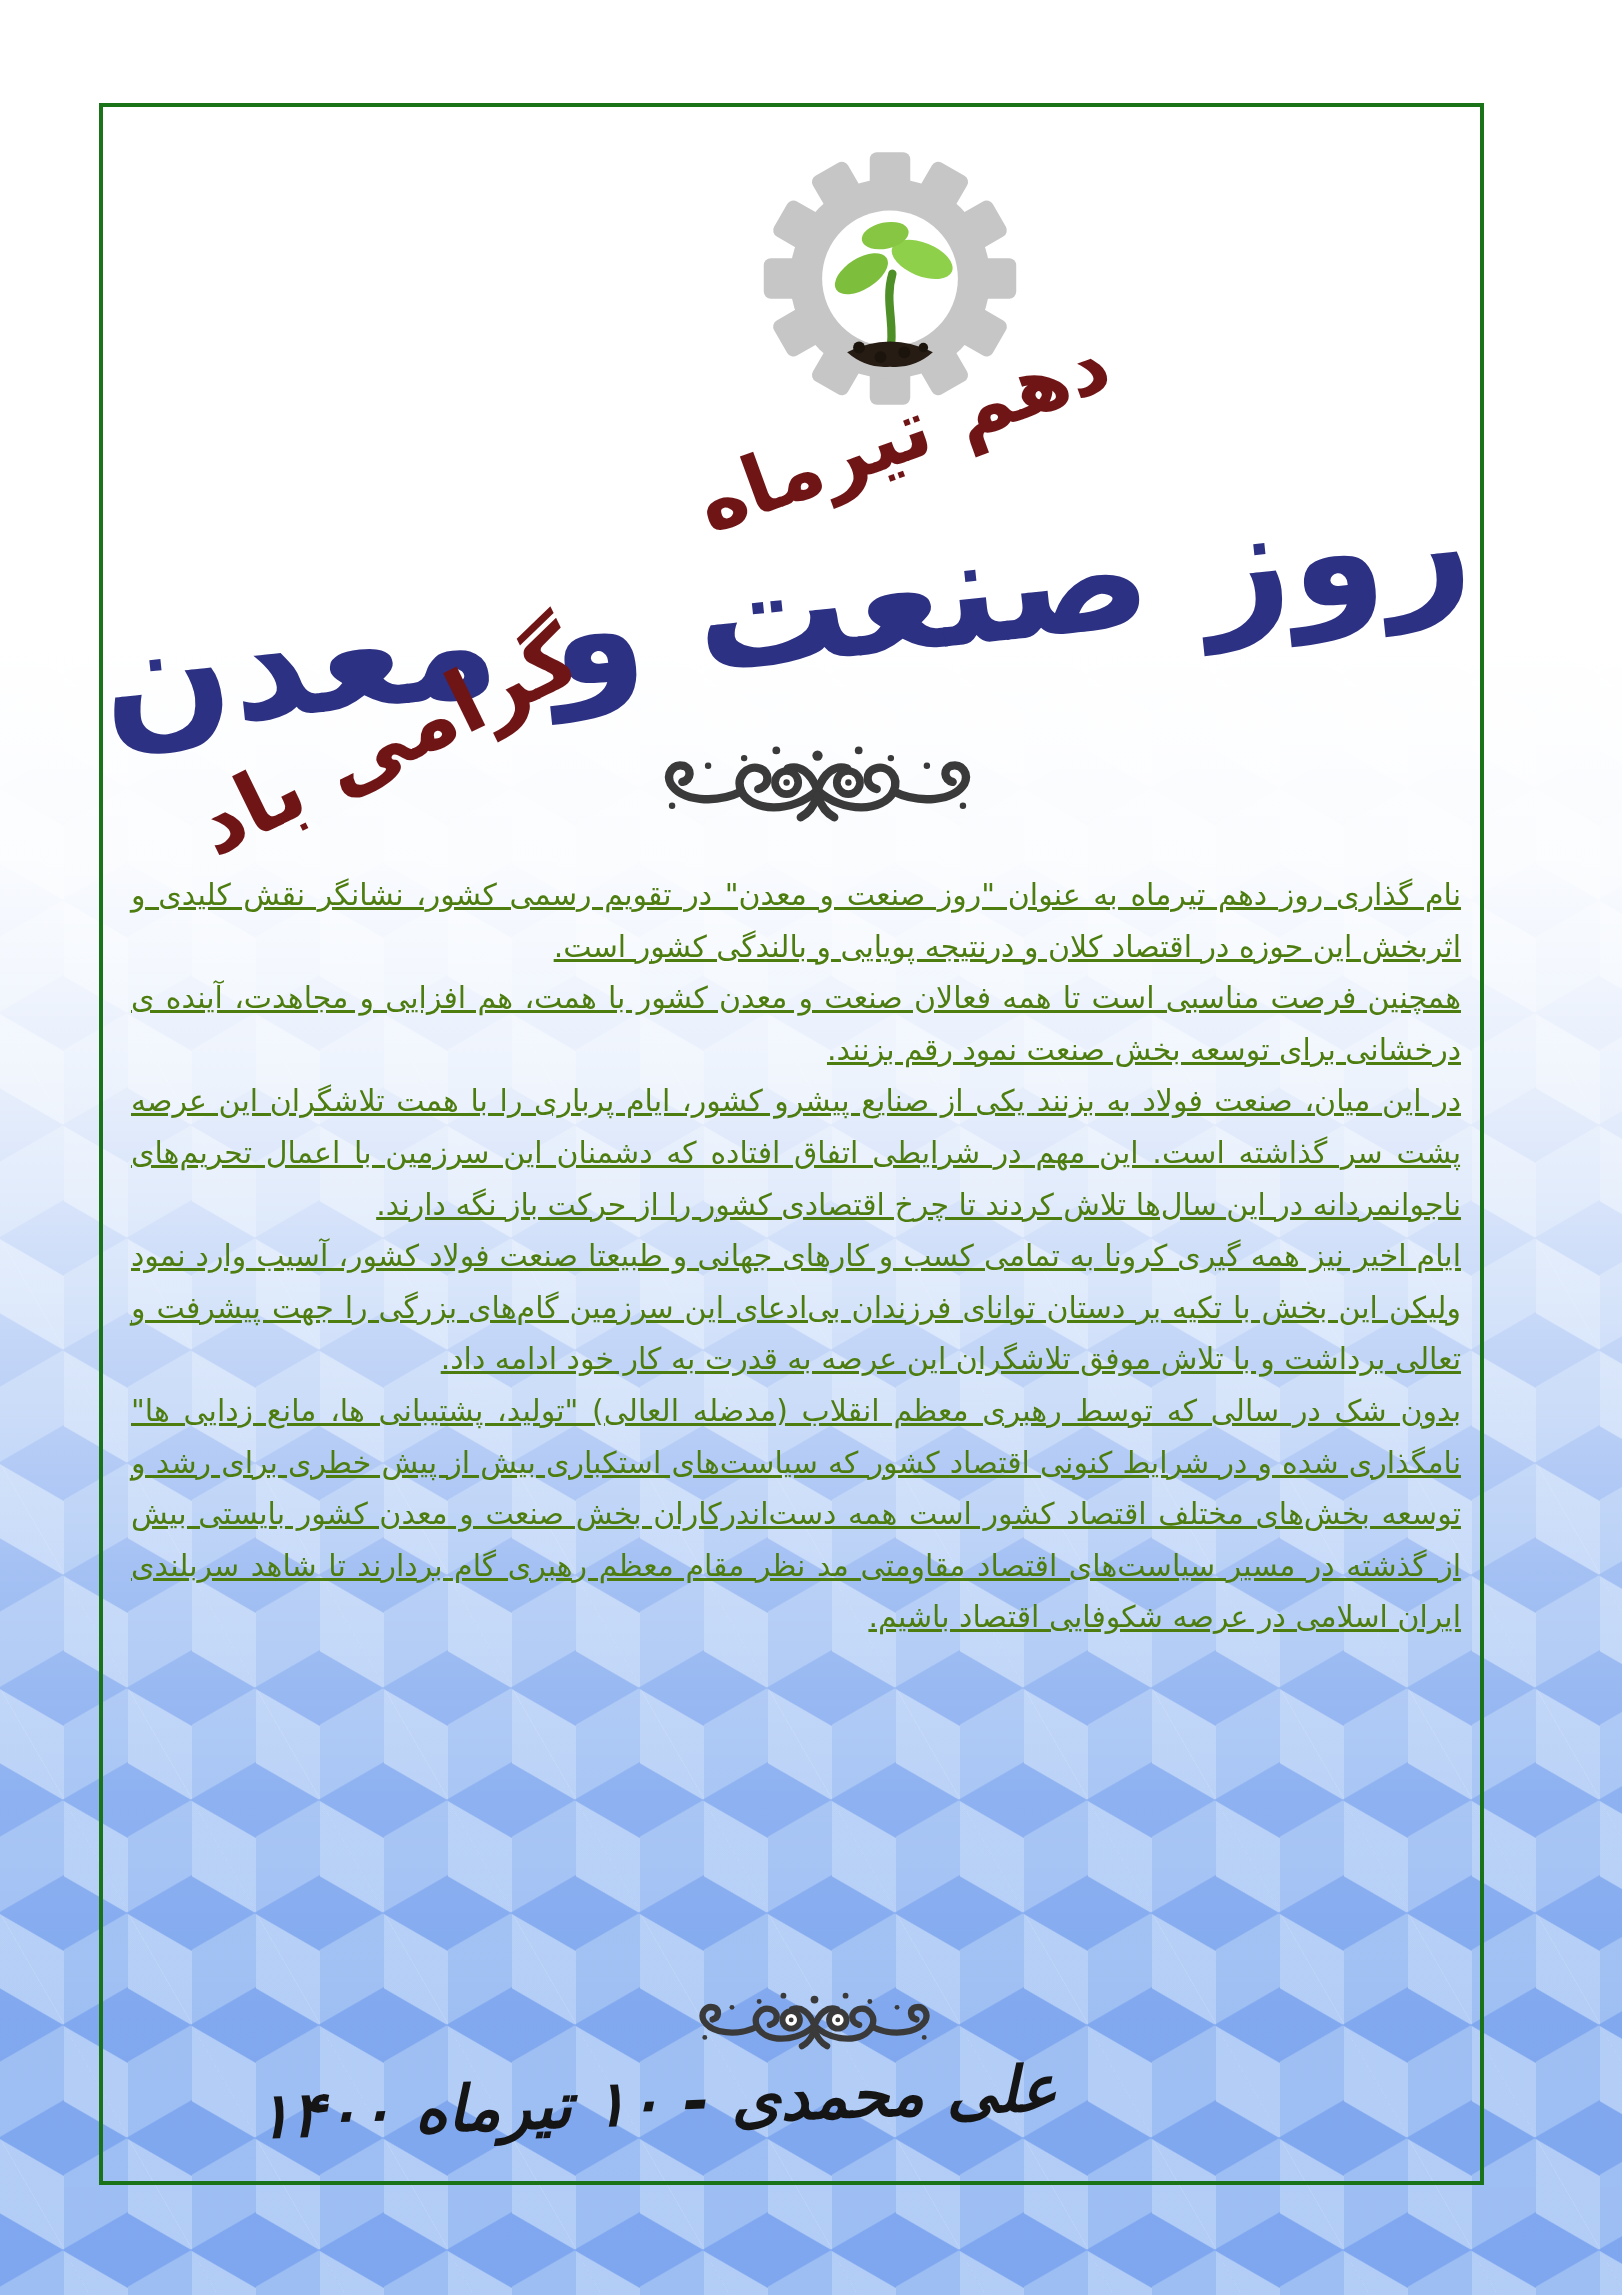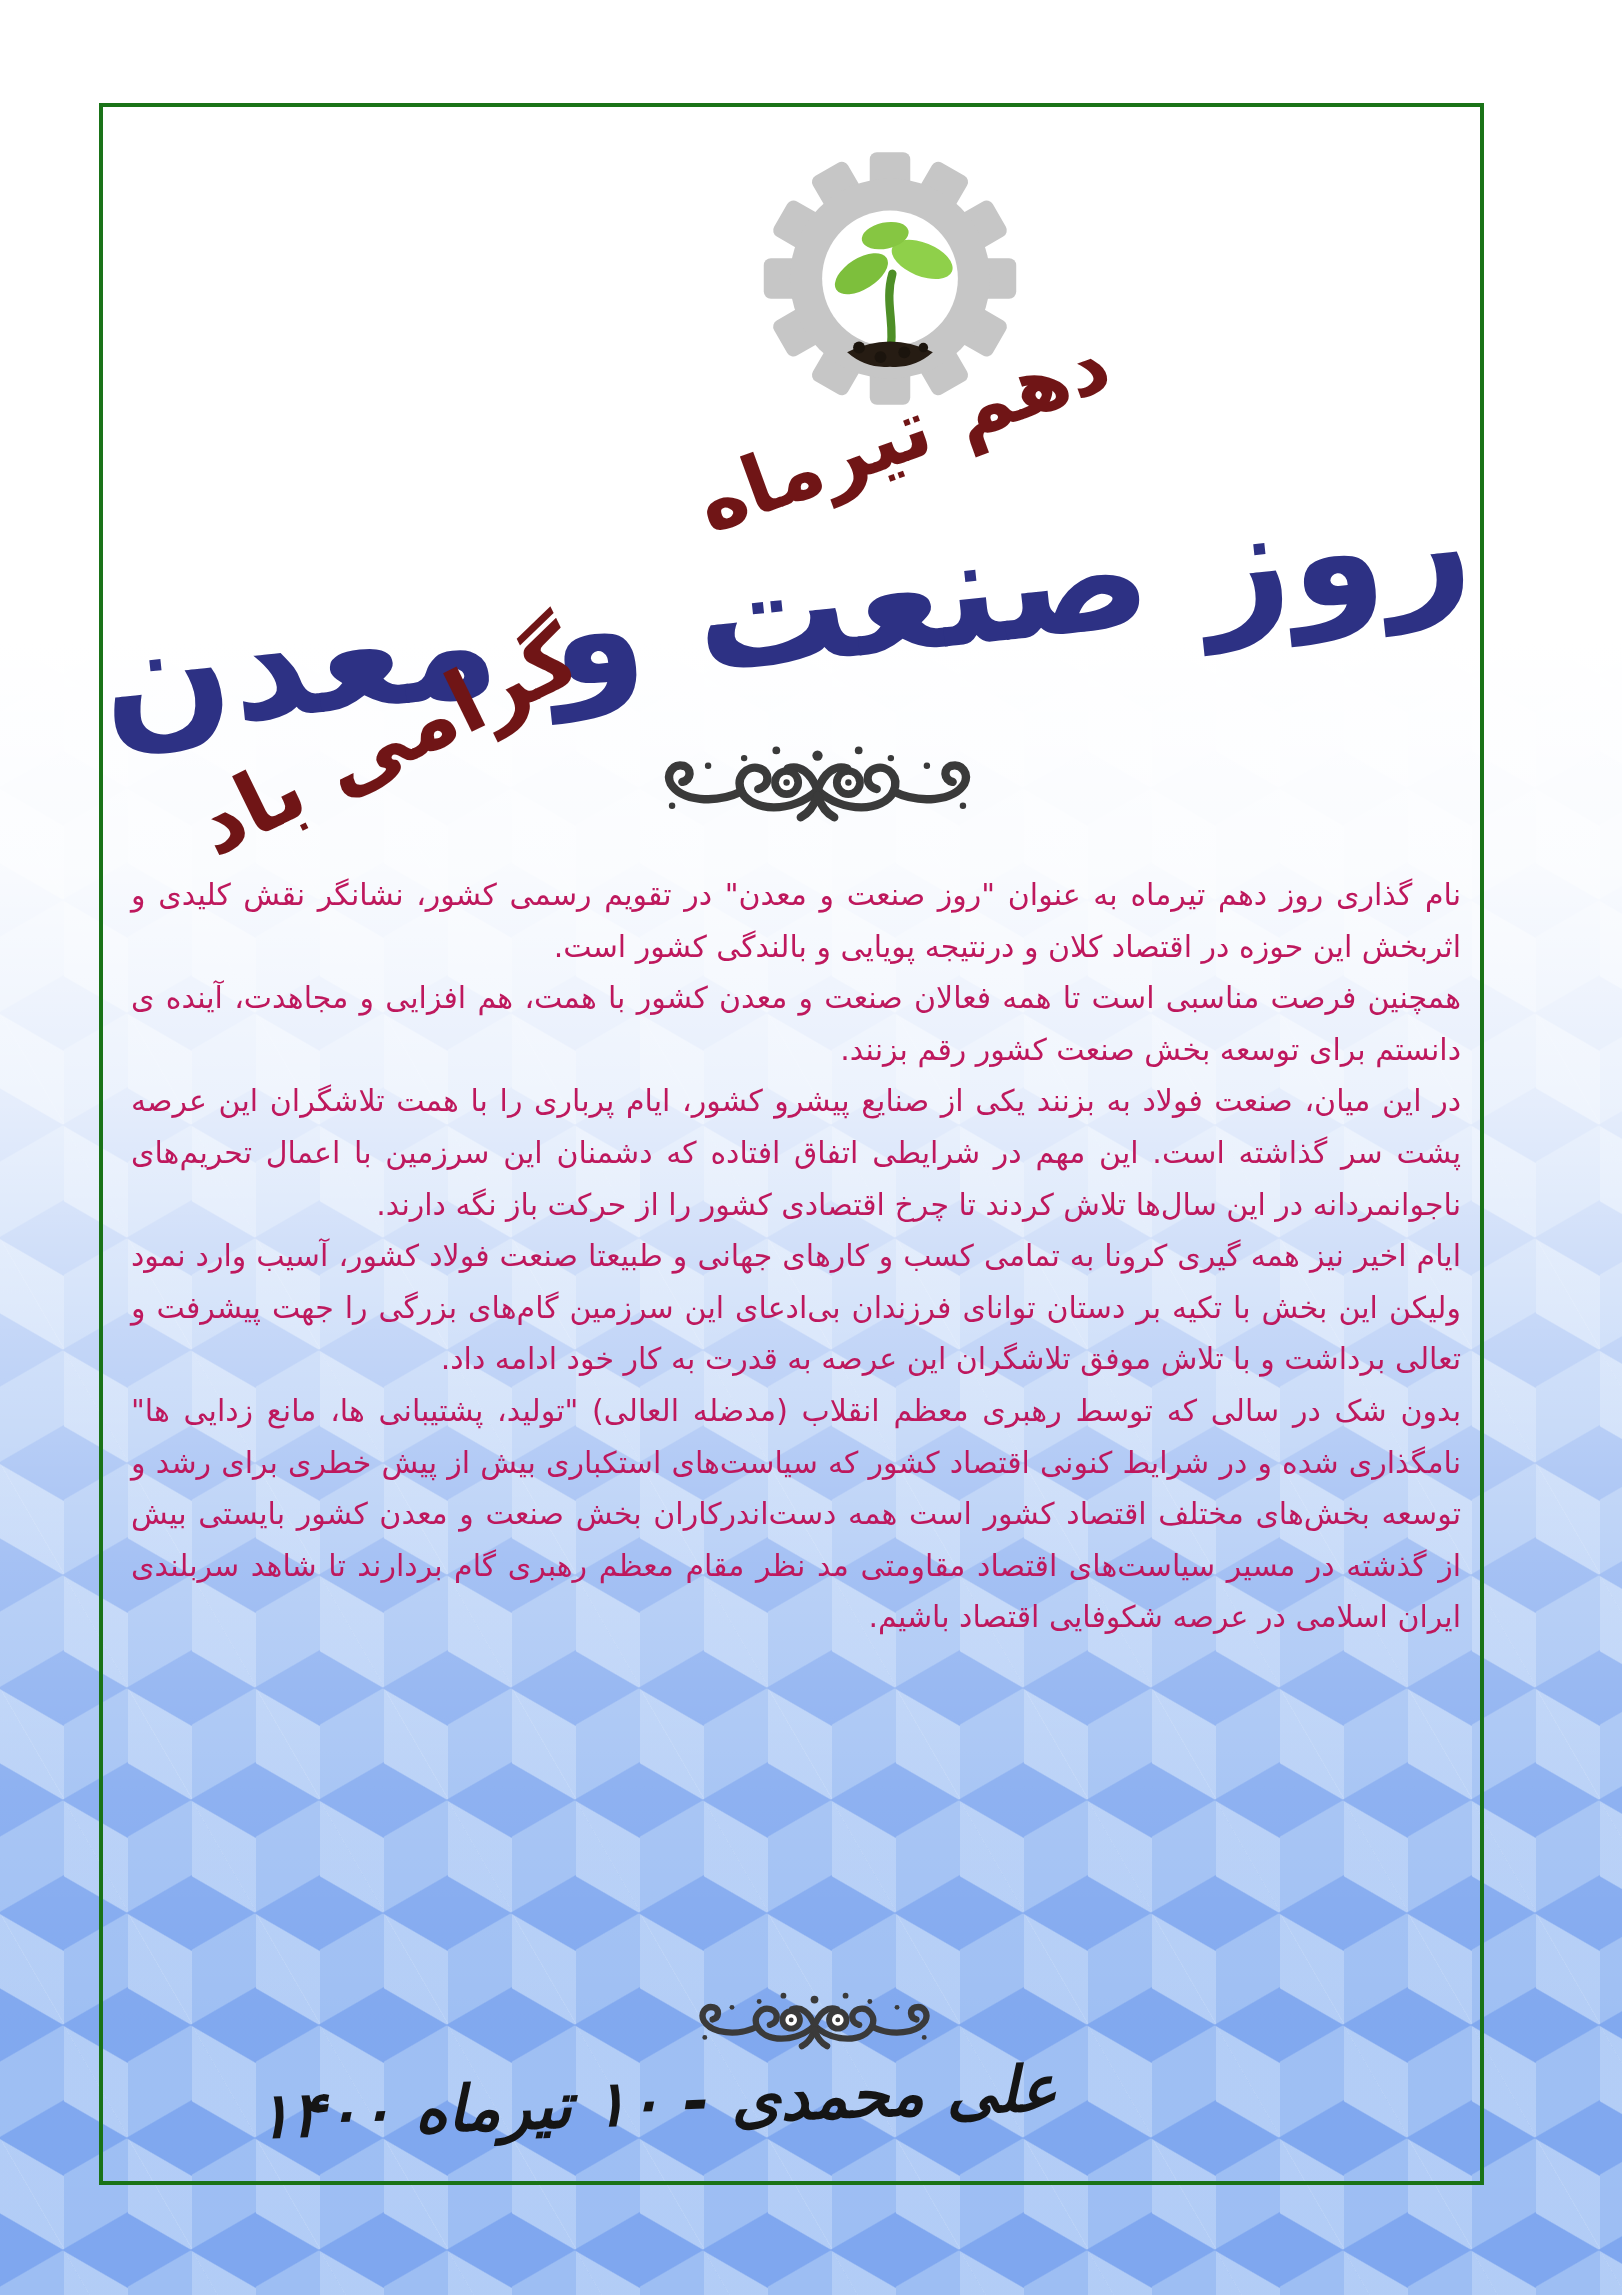--- a/index.html
+++ b/index.html
@@ -75,9 +75,10 @@
   .body-text{
     position:absolute;left:131px;top:869px;width:1330px;
     direction:rtl;
-    color:#be185d;
+    color:#4d7c0f;
     font-size:30px;line-height:1.72;
     text-align:justify;
+    text-decoration:underline;
   }
   .body-text p{margin:0;padding:0;}
   .para-center{text-align:center;}

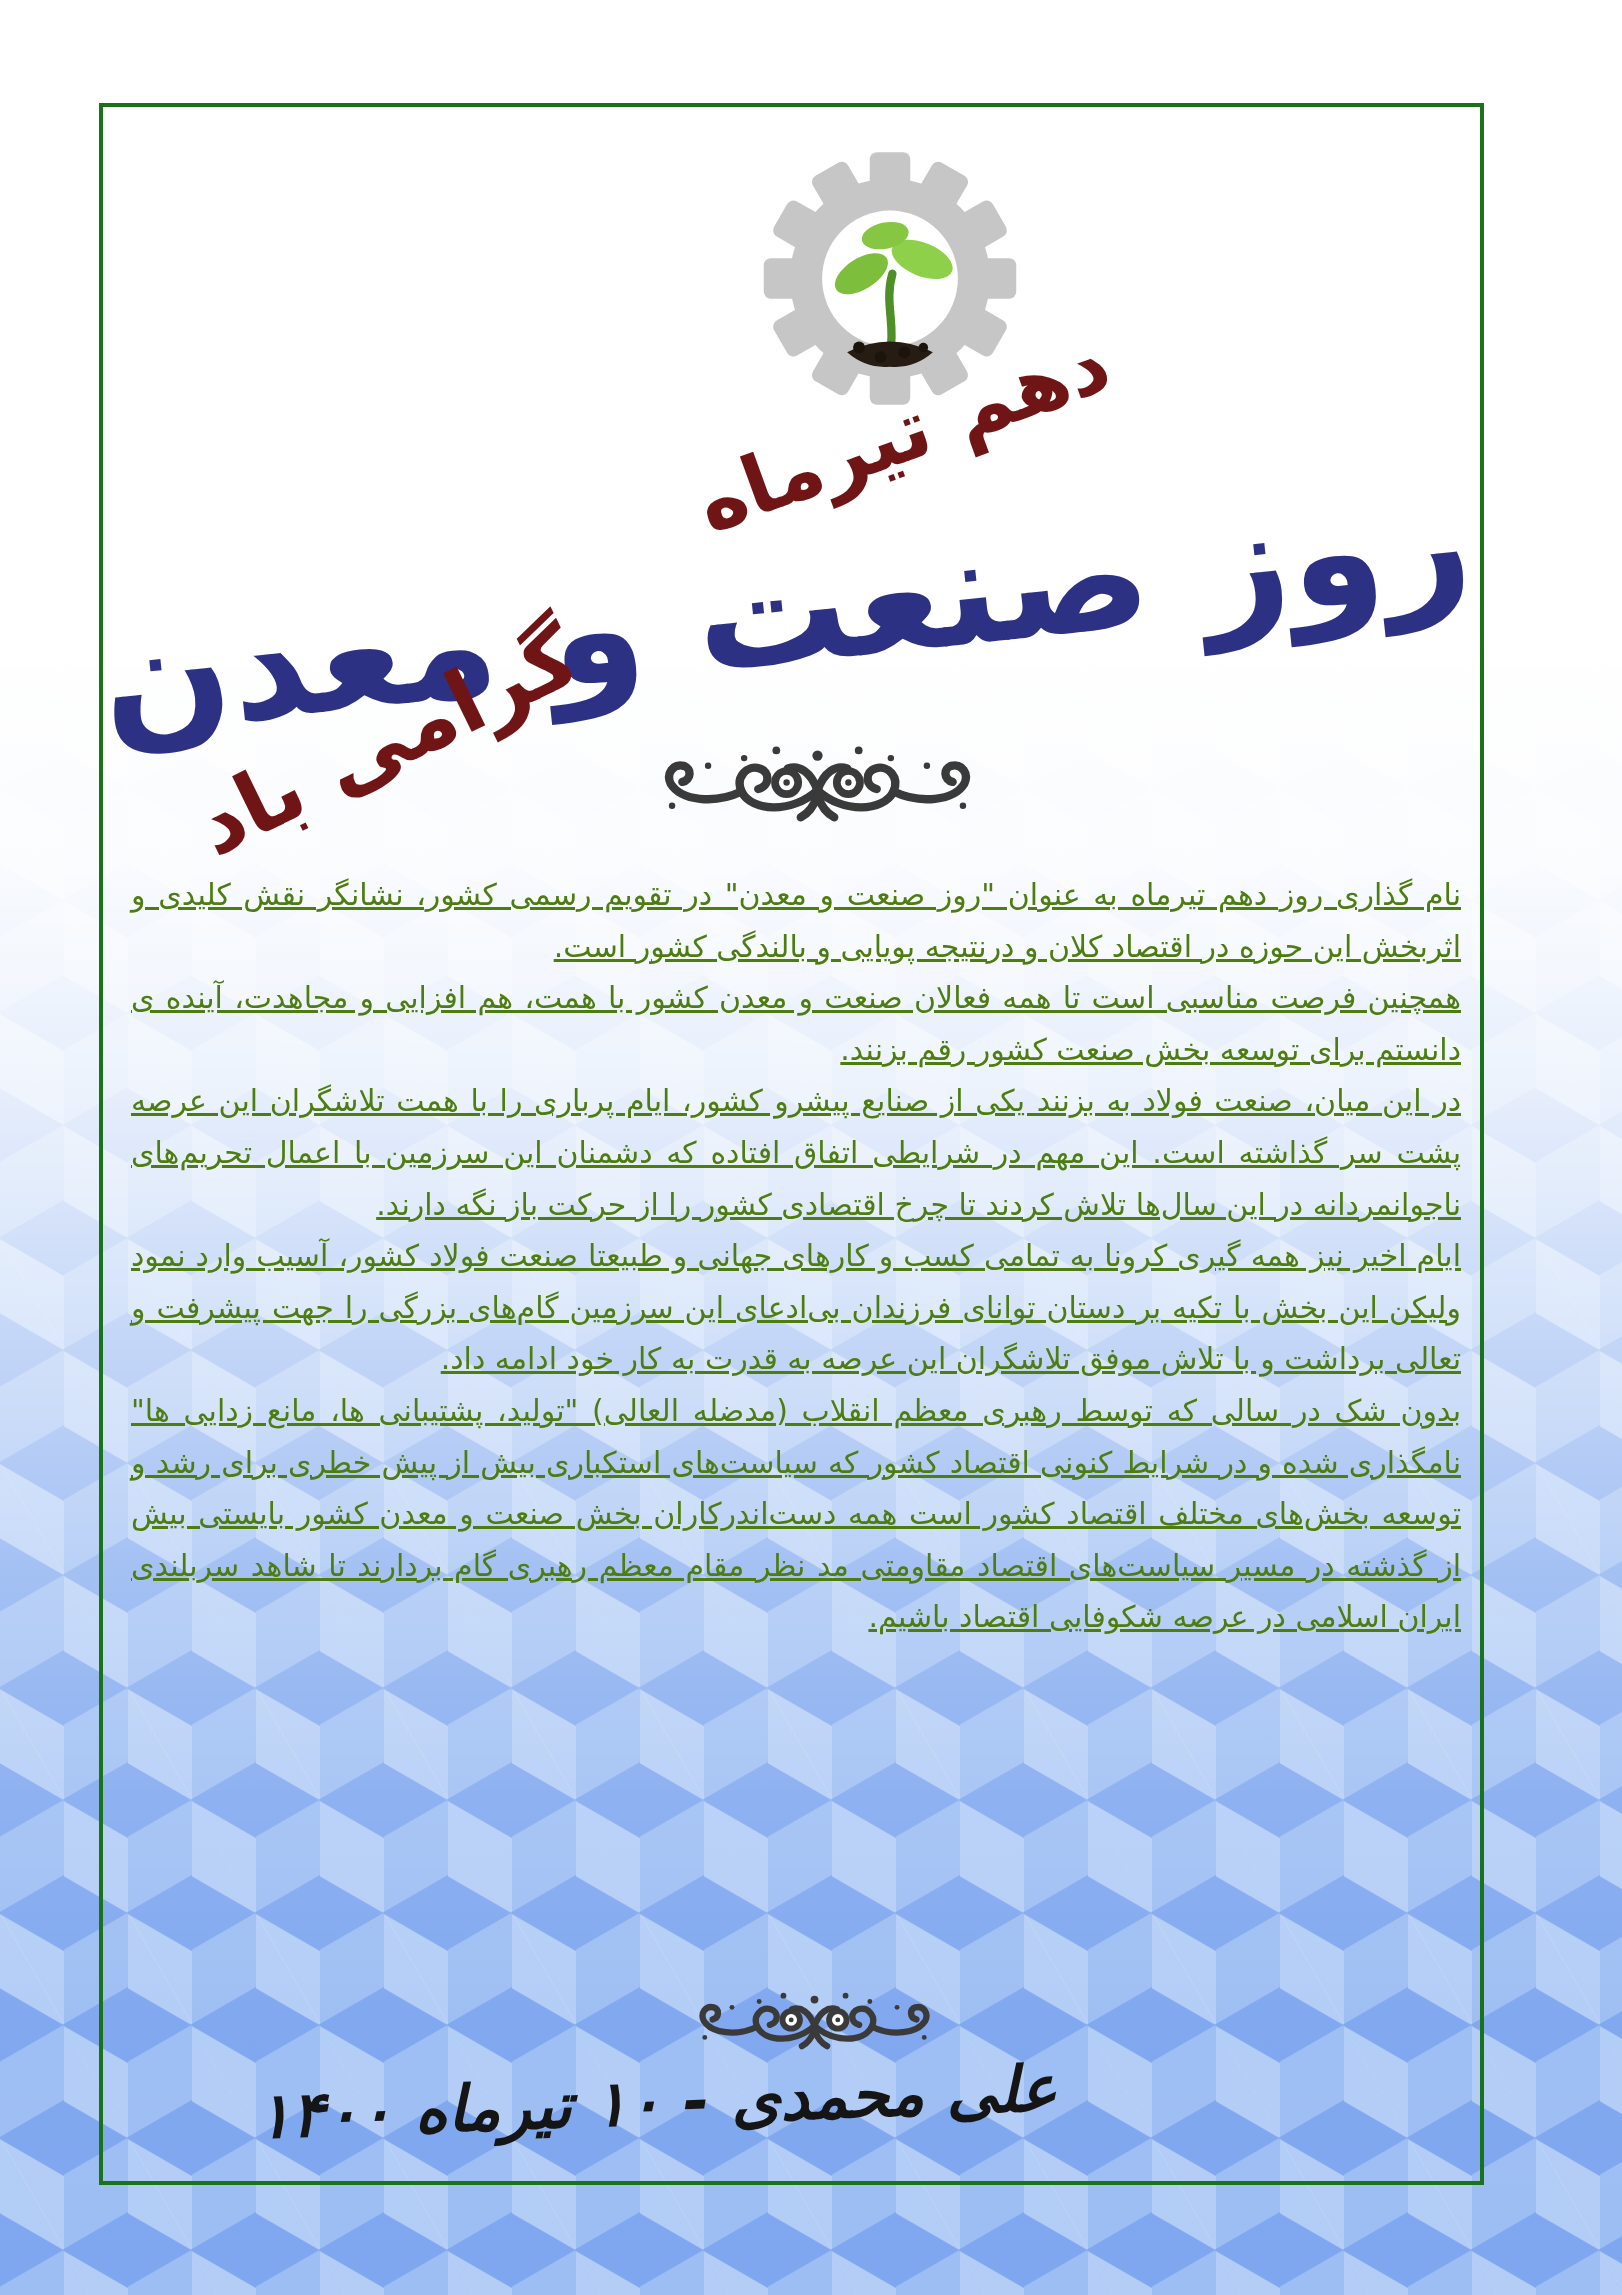--- a/index.html
+++ b/index.html
@@ -167,7 +167,7 @@
 
     <main class="body-text" dir="rtl">
       <p>نام گذاری روز دهم تیرماه به عنوان "روز صنعت و معدن" در تقویم رسمی کشور، نشانگر نقش کلیدی و اثربخش این حوزه در اقتصاد کلان و درنتیجه پویایی و بالندگی کشور است.</p>
-      <p>همچنین فرصت مناسبی است تا همه فعالان صنعت و معدن کشور با همت، هم افزایی و مجاهدت، آینده ی دانستم برای توسعه بخش صنعت کشور رقم بزنند.</p>
+      <p>همچنین فرصت مناسبی است تا همه فعالان صنعت و معدن کشور با همت، هم افزایی و مجاهدت، آینده ی درخشانی برای توسعه بخش صنعت نمود رقم بزنند.</p>
       <p>در این میان، صنعت فولاد به بزنند یکی از صنایع پیشرو کشور، ایام پرباری را با همت تلاشگران این عرصه پشت سر گذاشته است. این مهم در شرایطی اتفاق افتاده که دشمنان این سرزمین با اعمال تحریم‌های ناجوانمردانه در این سال‌ها تلاش کردند تا چرخ اقتصادی کشور را از حرکت باز نگه دارند.</p>
       <p>ایام اخیر نیز همه گیری کرونا به تمامی کسب و کارهای جهانی و طبیعتا صنعت فولاد کشور، آسیب وارد نمود ولیکن این بخش با تکیه بر دستان توانای فرزندان بی‌ادعای این سرزمین گام‌های بزرگی را جهت پیشرفت و تعالی برداشت و با تلاش موفق تلاشگران این عرصه به قدرت به کار خود ادامه داد.</p>
       <p>بدون شک در سالی که توسط رهبری معظم انقلاب (مدضله العالی) "تولید، پشتیبانی ها، مانع زدایی ها" نامگذاری شده و در شرایط کنونی اقتصاد کشور که سیاست‌های استکباری بیش از پیش خطری برای رشد و توسعه بخش‌های مختلف اقتصاد کشور است همه دست‌اندرکاران بخش صنعت و معدن کشور بایستی بیش از گذشته در مسیر سیاست‌های اقتصاد مقاومتی مد نظر مقام معظم رهبری گام بردارند تا شاهد سربلندی ایران اسلامی در عرصه شکوفایی اقتصاد باشیم.</p>

